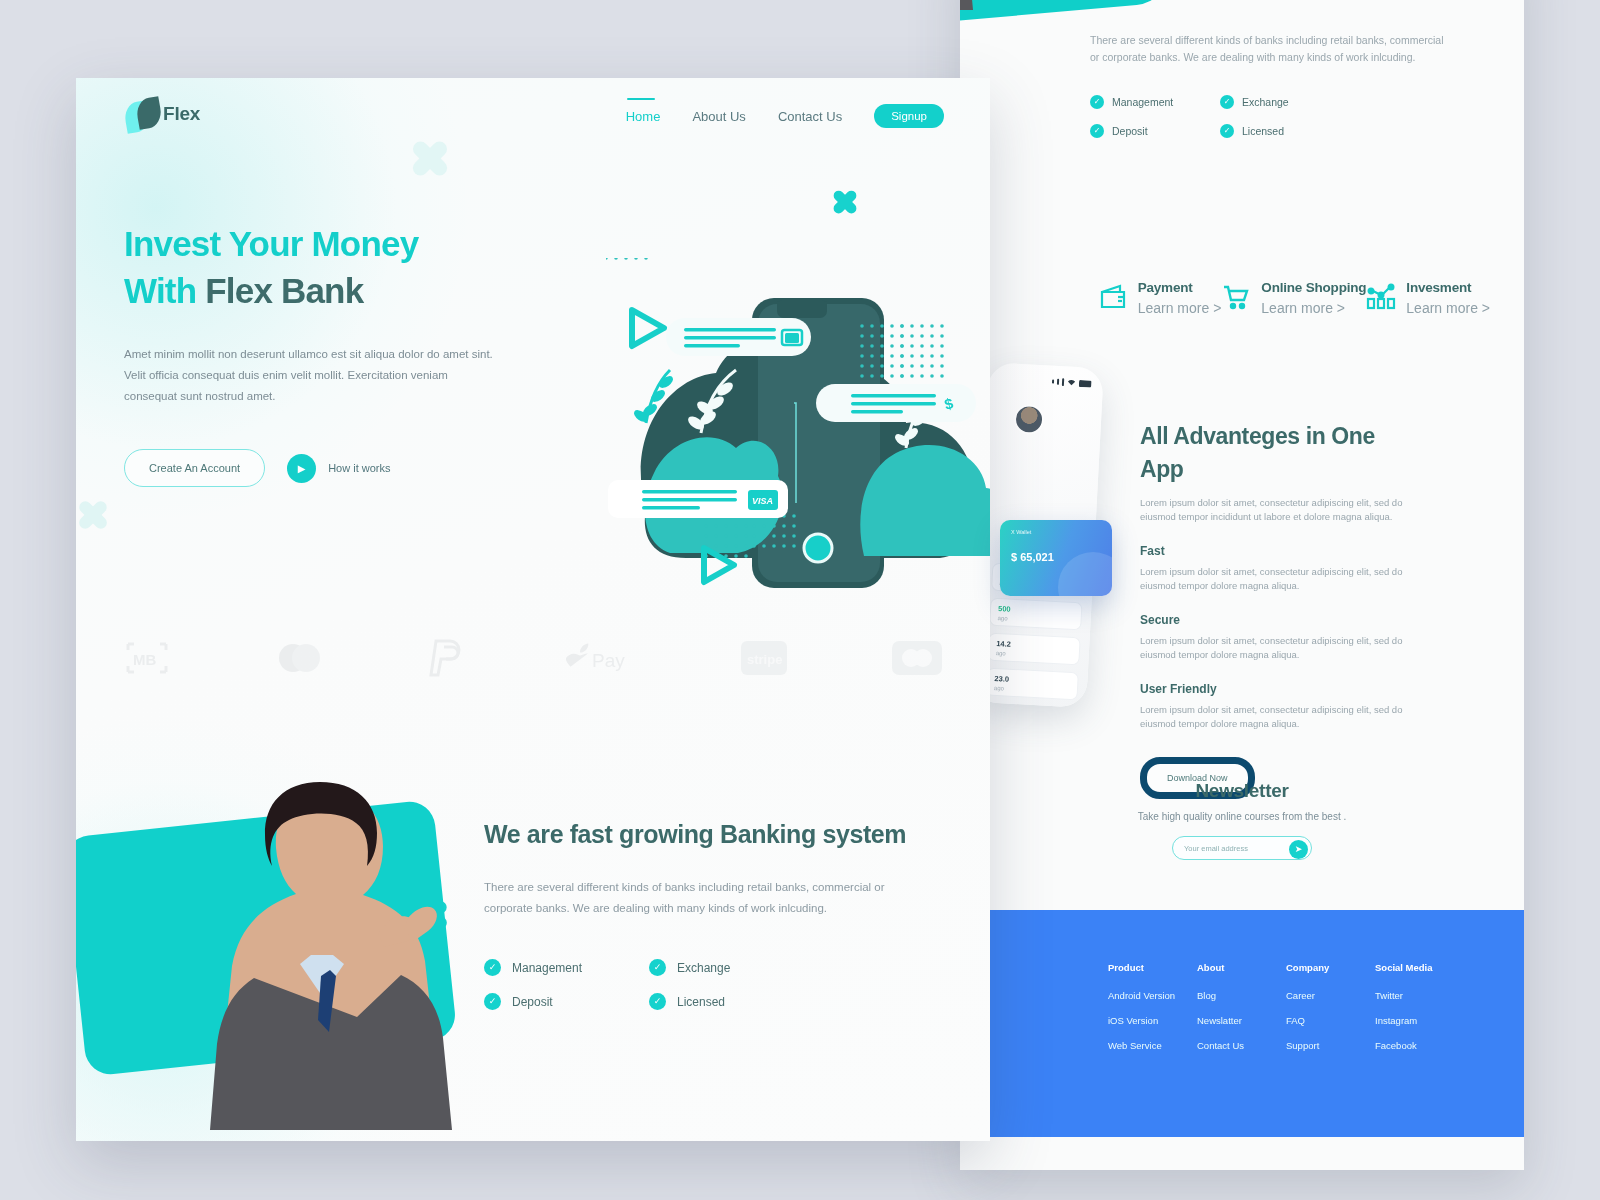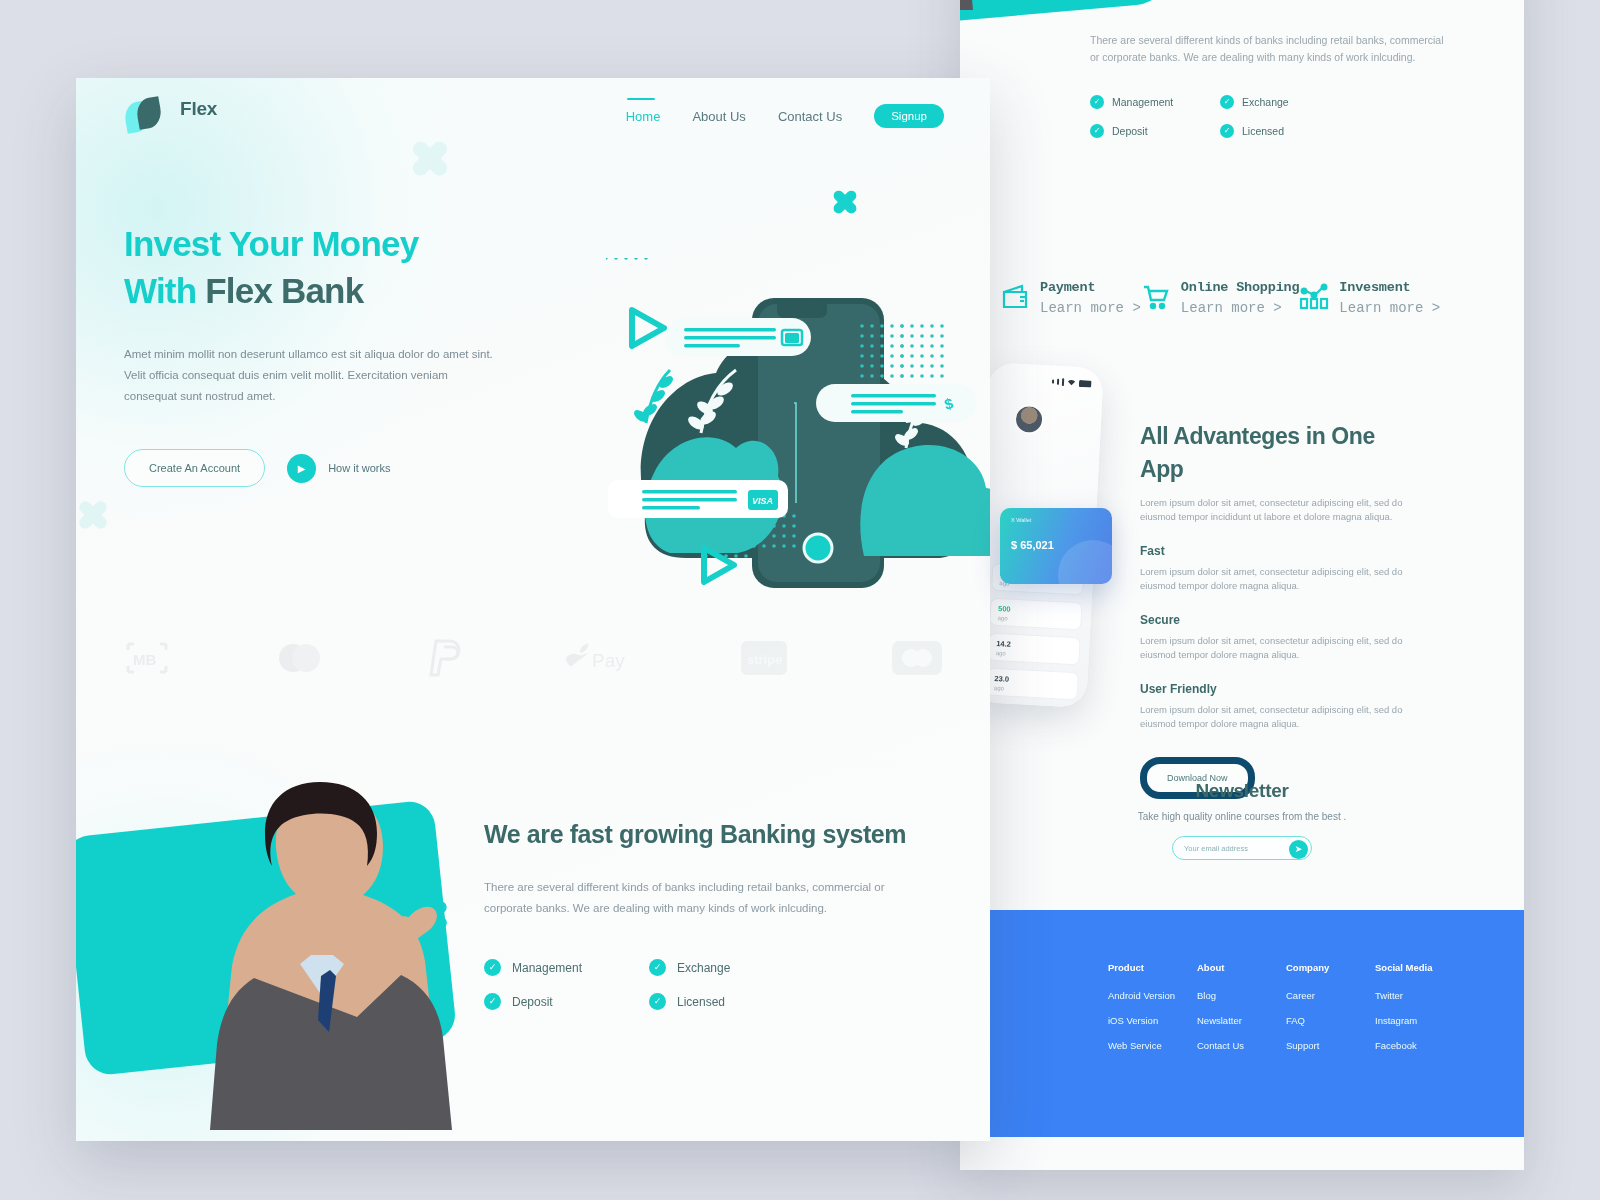--- a/index.html
+++ b/index.html
@@ -154,7 +154,7 @@
   }
 
   .nav { position: absolute; left: 0; top: 0; width: 100%; height: 72px; }
-  .logo { position: absolute; left: 49px; top: 20px; display: flex; gap: 17px; }
+  .logo { position: absolute; left: 49px; top: 20px; display: flex; align-items: center; gap: 0; }
   .logo-mark { position: relative; width: 38px; height: 32px; }
   .leaf {
     position:absolute; width:24px; height:30px; border-radius: 60% 0 60% 0;

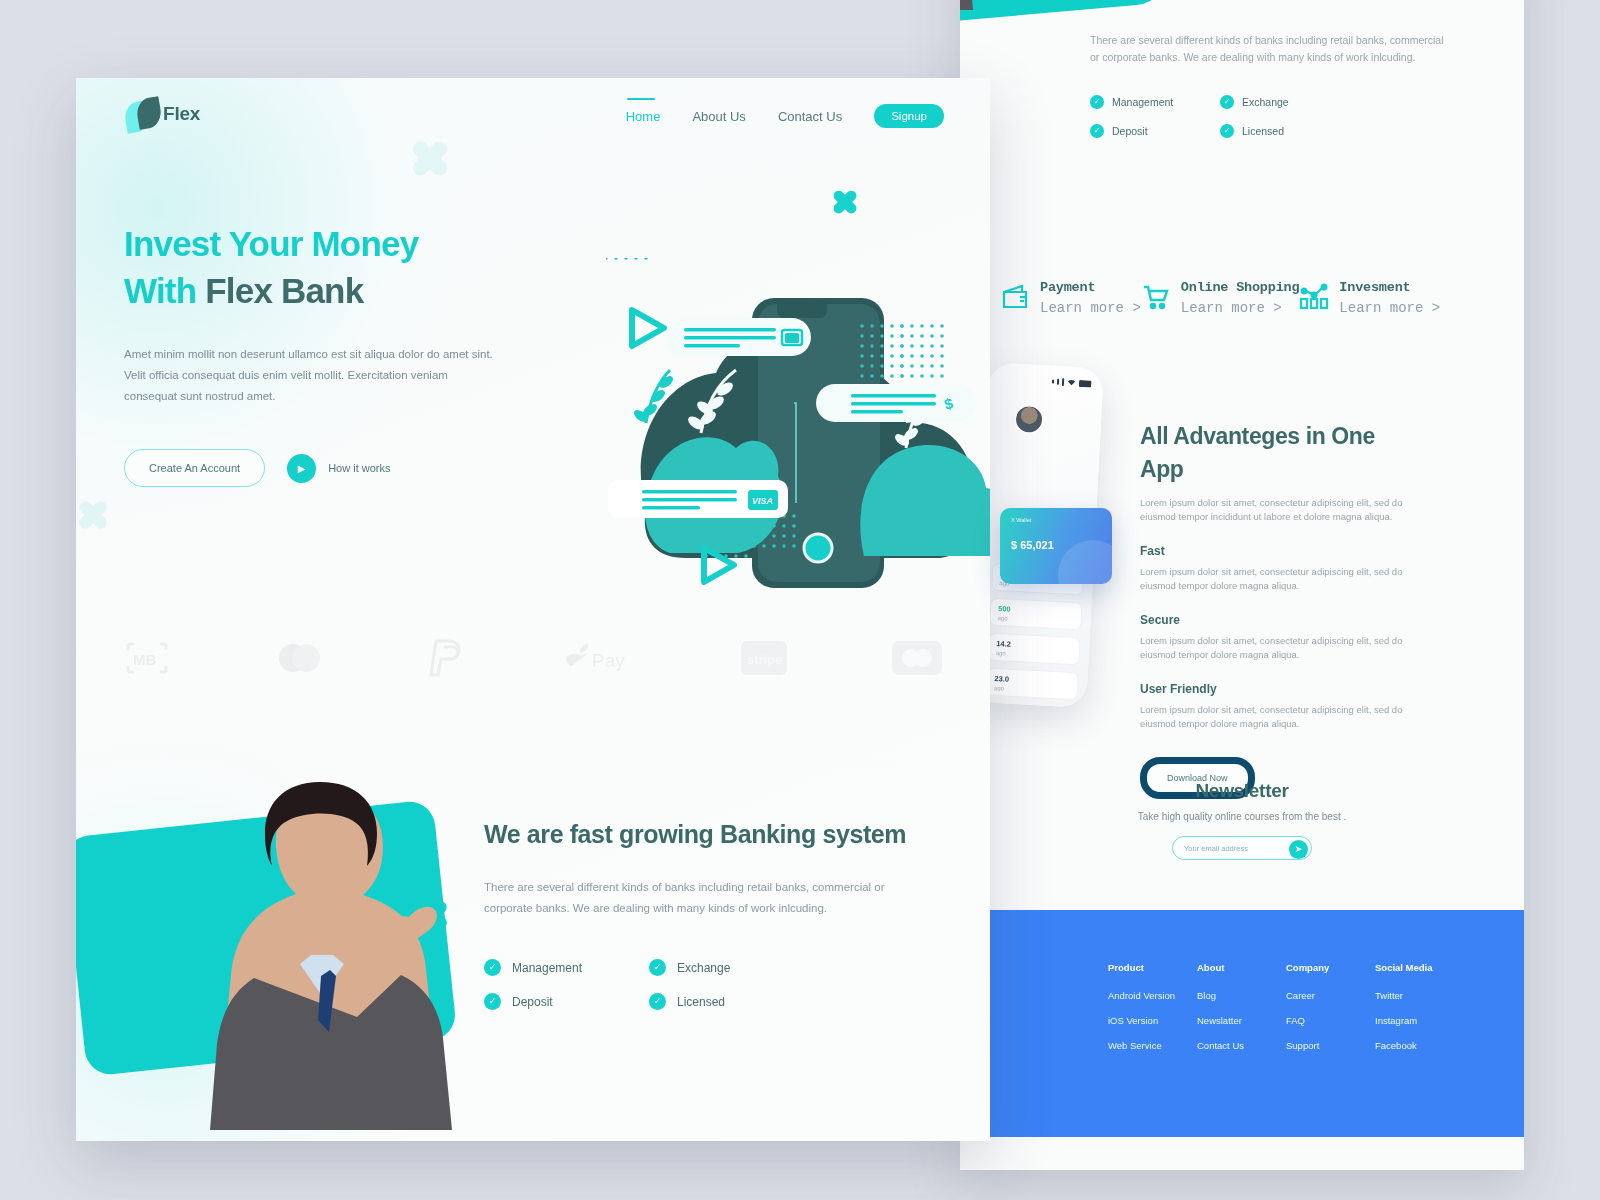--- a/index.html
+++ b/index.html
@@ -50,7 +50,7 @@
   
   .services {
     position: absolute; left: 40px; top: 340px; width: 490px;
-    display: flex; justify-content: flex-start; font-family: Liberation Mono, monospace;
+    display: flex; justify-content: flex-end;
   }
   .svc { display: flex; gap: 10px; align-items: flex-start; }
   .svc-ic { width: 30px; height: 30px; color: #14cfca; flex: none; margin-top: 2px; }

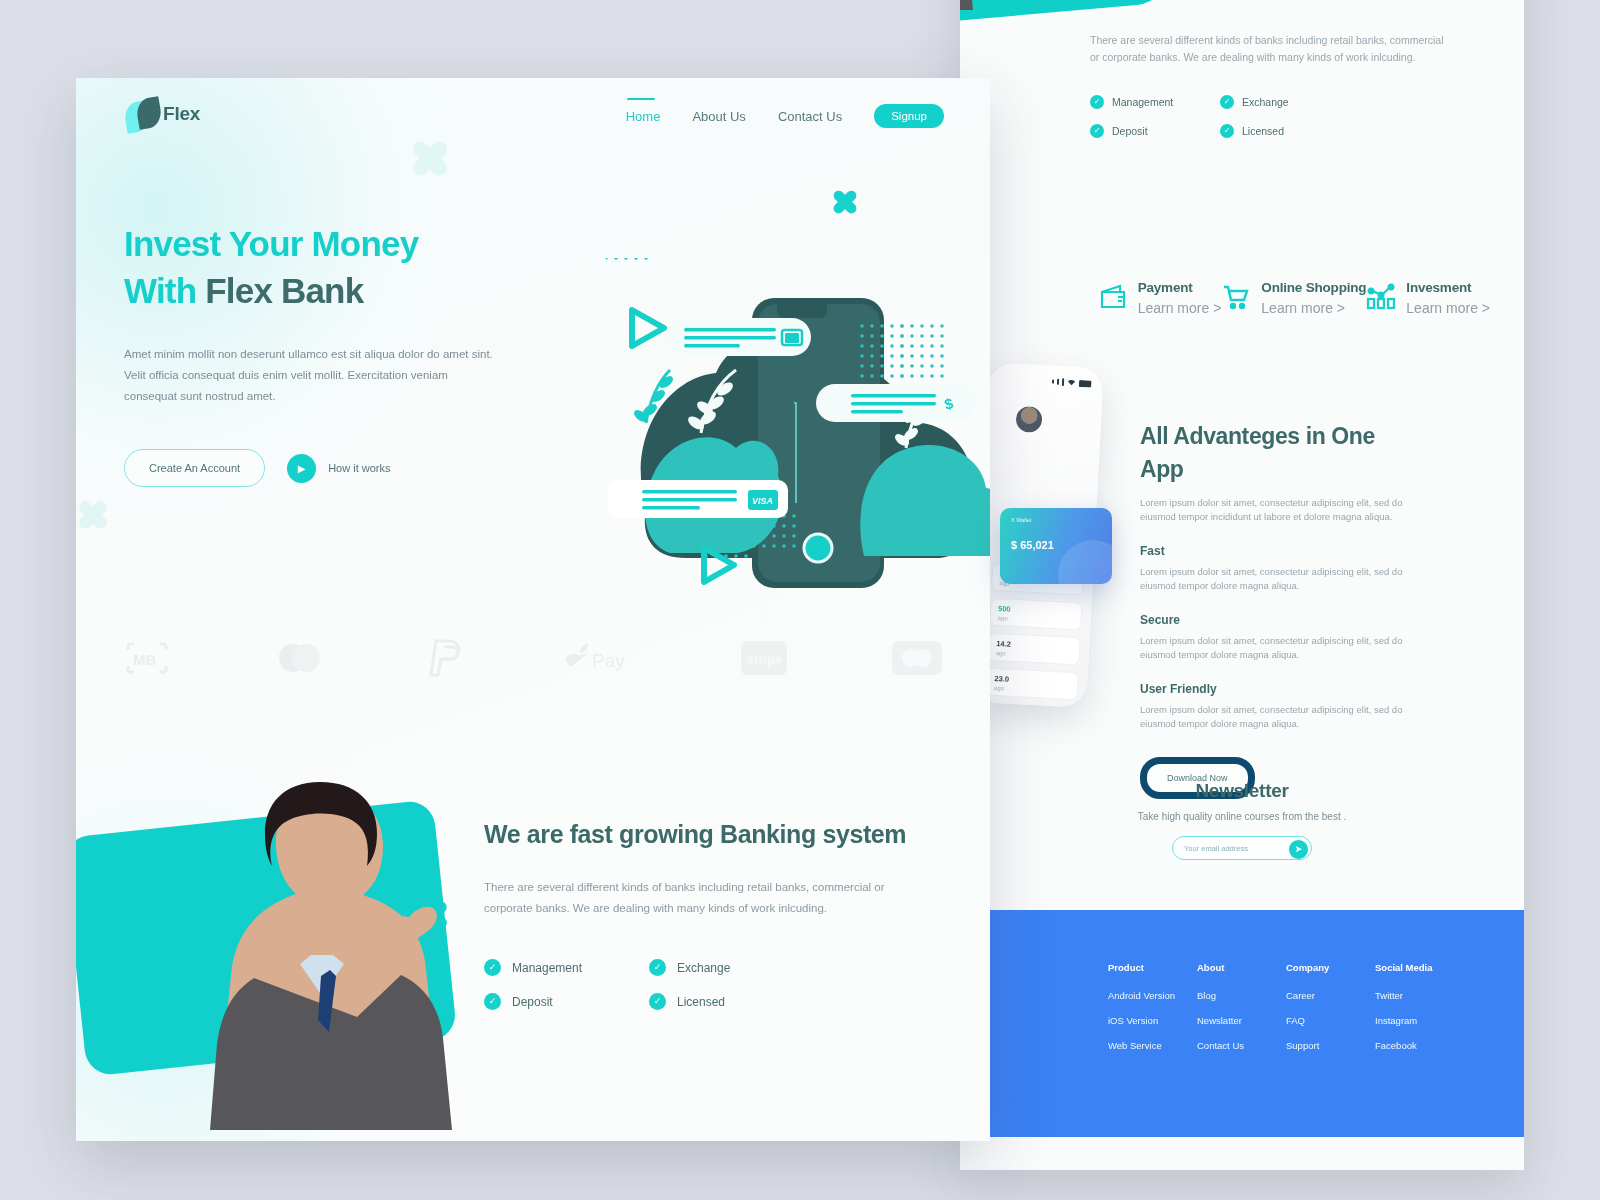--- a/index.html
+++ b/index.html
@@ -94,7 +94,7 @@
   .tx.green .v { color: #23c08a; }
 
   .wallet-card {
-    position: absolute; left: 1000px; top: 508px;
+    position: absolute; left: 1000px; top: 520px;
     width: 112px; height: 76px; border-radius: 10px;
     background: linear-gradient(110deg,#2bd2c4 0%,#4d9ae8 55%,#4f7ee8 100%);
     box-shadow: 0 10px 26px rgba(50,90,160,.25);

